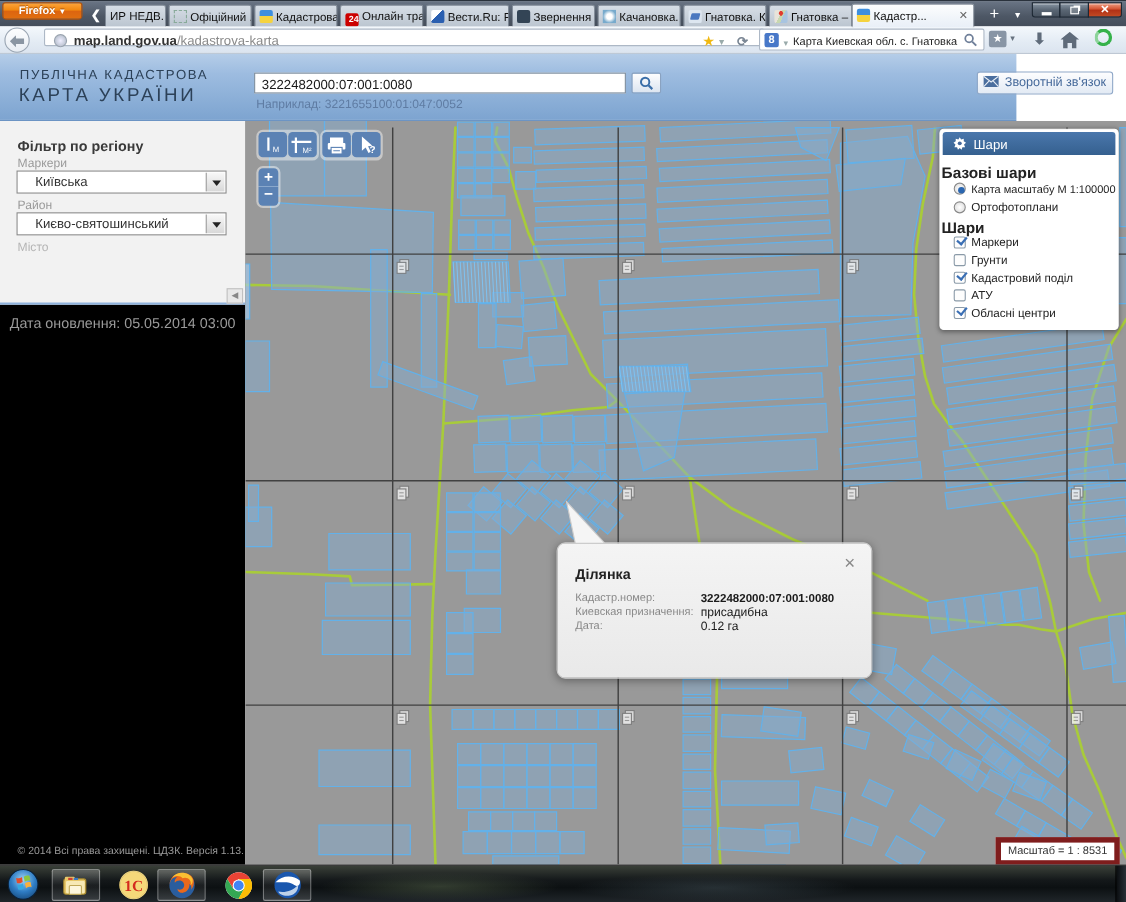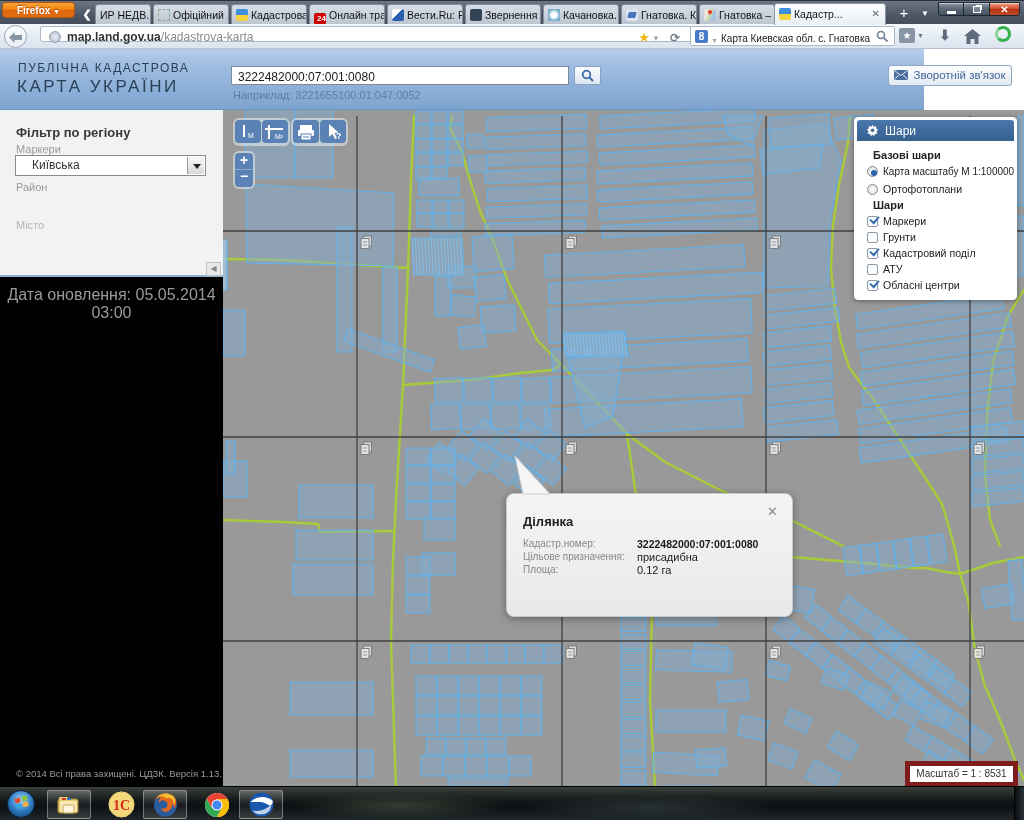--- a/index.html
+++ b/index.html
@@ -56,7 +56,7 @@
 .zbn{width:18px;height:17px;background:#5b82b4;color:#fff;font-size:14px;font-weight:bold;text-align:center;line-height:15px}
 #layers{position:absolute;left:631px;top:7px;width:163px;height:183px;background:#fff;border-radius:4px;box-shadow:0 1px 5px rgba(0,0,0,0.4);border:1px solid #fff}
 #layhdr{position:absolute;left:2px;top:2px;right:2px;height:21px;background:linear-gradient(#4a77ac,#35608f);border-radius:3px 3px 0 0;color:#fff;font-size:12px;padding:4px 0 0 9px}
-.lsec{position:absolute;left:18px;font-size:11px;font-weight:bold;color:#222}
+.lsec{position:absolute;left:1px;font-size:14px;font-weight:bold;color:#222}
 .lrow{position:absolute;left:12px;font-size:10.6px;color:#222;white-space:nowrap}
 .radio{display:inline-block;width:11px;height:11px;border-radius:50%;background:radial-gradient(#fff,#d8d8d8);border:1px solid #888;vertical-align:-2px;margin-right:5px;position:relative}
 .radio.sel:after{content:"";position:absolute;left:2.5px;top:2.5px;width:6px;height:6px;border-radius:50%;background:#2a66b0}

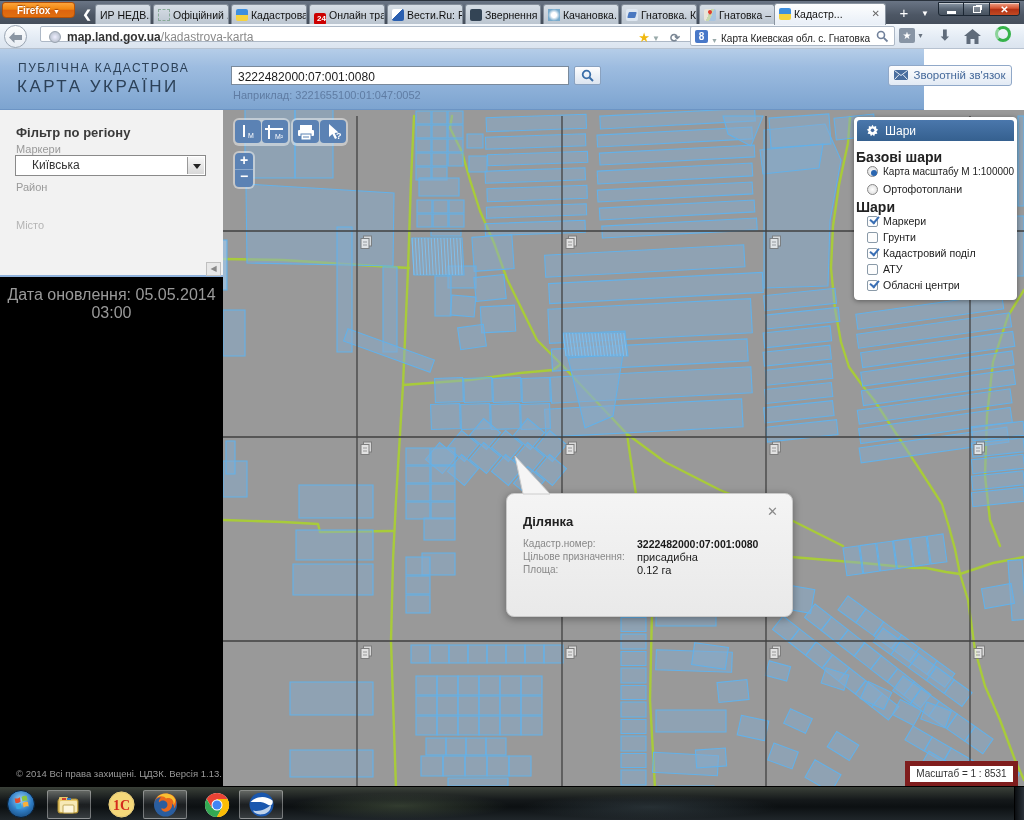--- a/index.html
+++ b/index.html
@@ -151,6 +151,7 @@
       <div class="sblbl" style="top:33px">Маркери</div>
       <div class="sbsel" style="top:45px">Київська<span class="selarrow"></span></div>
       <div class="sblbl" style="top:71px">Район</div>
+      <div class="sbsel" style="top:83px">Києво-святошинський<span class="selarrow"></span></div>
       <div class="sblbl" style="top:109px;color:#b5b5b5">Місто</div>
       <div id="collbtn">◀</div>
     </div>

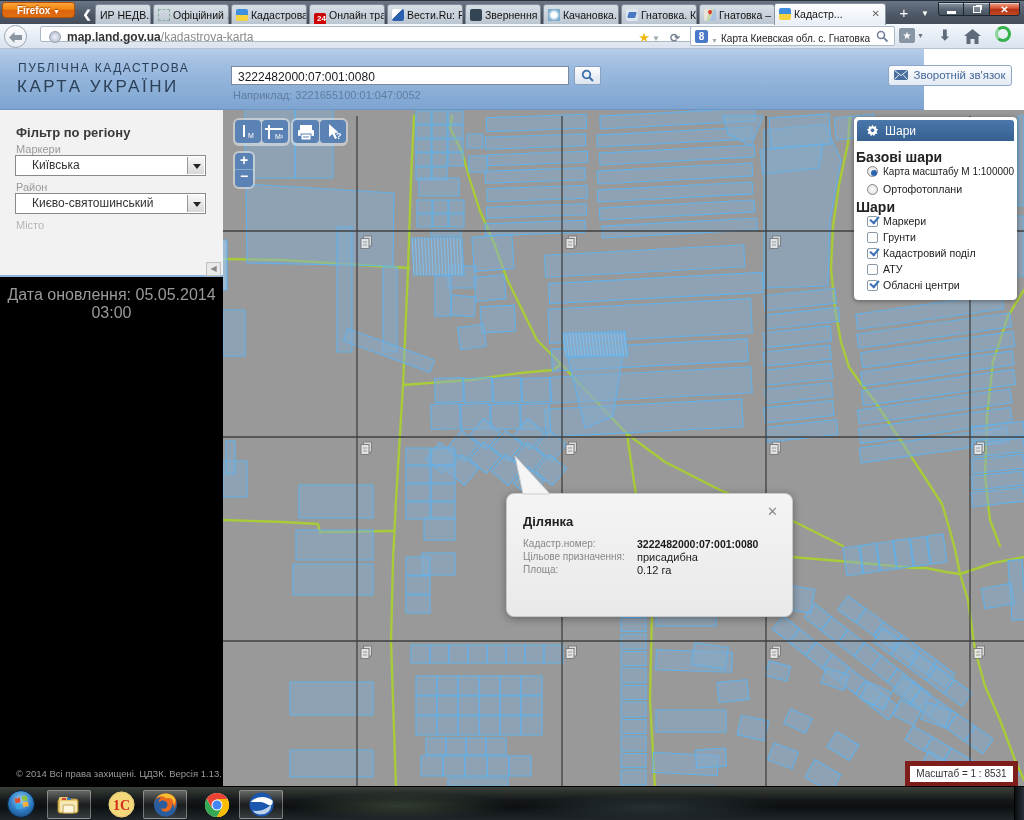--- a/index.html
+++ b/index.html
@@ -46,7 +46,7 @@
 .selarrow{position:absolute;right:1px;top:1px;width:17px;height:17px;background:linear-gradient(#f8f8f8,#d8d8d8);border-left:1px solid #999}
 .selarrow:after{content:"";position:absolute;left:5px;top:7px;border:4px solid transparent;border-top:5px solid #222}
 #collbtn{position:absolute;left:206px;top:152px;width:15px;height:14px;background:#e8e8e8;border:1px solid #c0c0c0;color:#888;font-size:8px;text-align:center;line-height:12px}
-#dateupd{position:absolute;left:0;top:176px;width:223px;text-align:center;font-size:16px;color:#9a9a9a}
+#dateupd{position:absolute;left:0;top:176px;width:223px;text-align:center;font-size:13px;color:#9a9a9a}
 #copyr{position:absolute;left:16px;top:658px;font-size:9.5px;color:#9a9a9a;white-space:nowrap}
 
 #maparea{position:absolute;left:223px;top:110px;width:801px;height:676px;background:#999999;overflow:hidden}

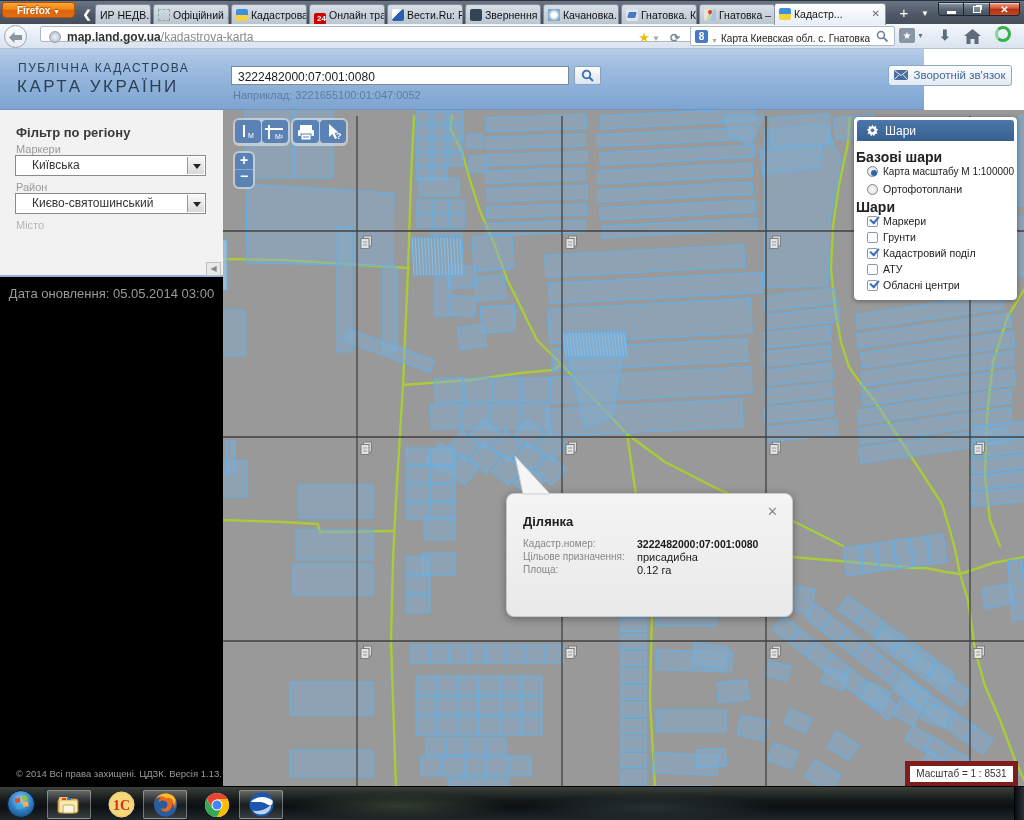--- a/index.html
+++ b/index.html
@@ -598,7 +598,7 @@
       <div style="position:absolute;left:16px;top:20px;font-size:13px;font-weight:bold;color:#222">Ділянка</div>
       <div style="position:absolute;right:14px;top:10px;font-size:13px;color:#888">✕</div>
       <div class="prow" style="top:44px"><span class="plbl">Кадастр.номер:</span><b style="font-size:10.5px">3222482000:07:001:0080</b></div>
-      <div class="prow" style="top:57px"><span class="plbl">Цільове призначення:</span>присадибна</div>
+      <div class="prow" style="top:57px"><span class="plbl">Киевская призначення:</span>присадибна</div>
       <div class="prow" style="top:70px"><span class="plbl">Площа:</span>0.12 га</div>
     </div>
     <div id="scalebox">Масштаб = 1 : 8531</div>

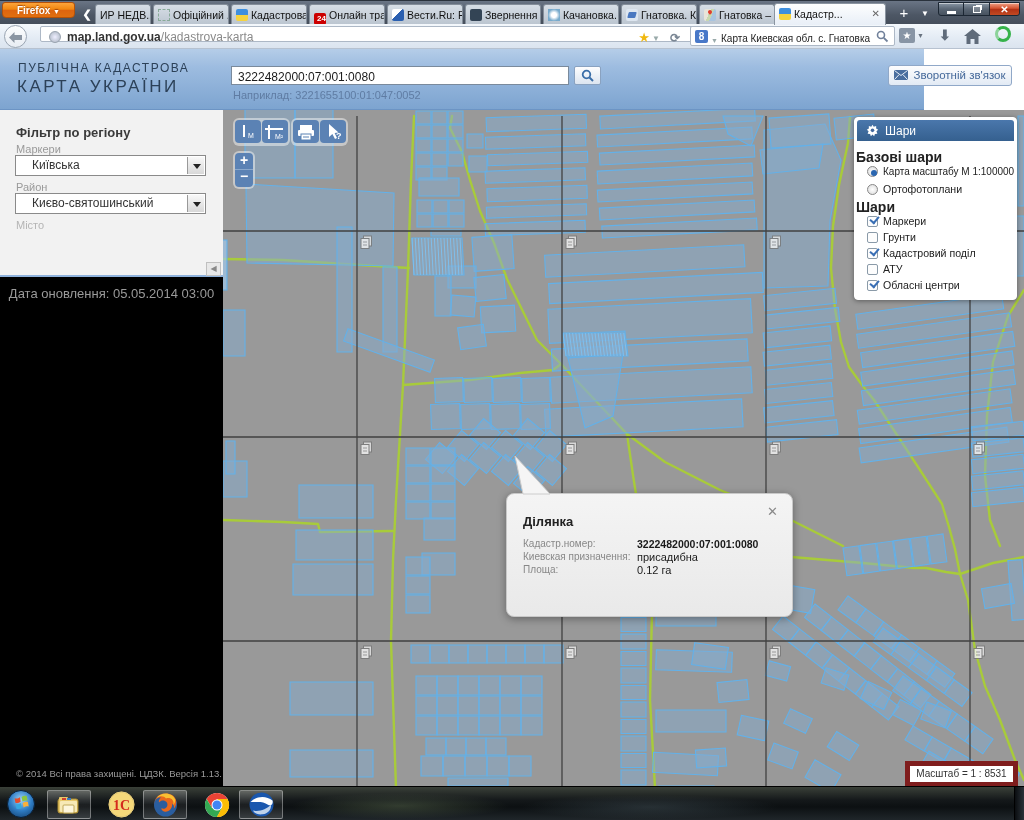--- a/index.html
+++ b/index.html
@@ -599,7 +599,7 @@
       <div style="position:absolute;right:14px;top:10px;font-size:13px;color:#888">✕</div>
       <div class="prow" style="top:44px"><span class="plbl">Кадастр.номер:</span><b style="font-size:10.5px">3222482000:07:001:0080</b></div>
       <div class="prow" style="top:57px"><span class="plbl">Киевская призначення:</span>присадибна</div>
-      <div class="prow" style="top:70px"><span class="plbl">Площа:</span>0.12 га</div>
+      <div class="prow" style="top:70px"><span class="plbl">Дата:</span>0.12 га</div>
     </div>
     <div id="scalebox">Масштаб = 1 : 8531</div>
   </div>

